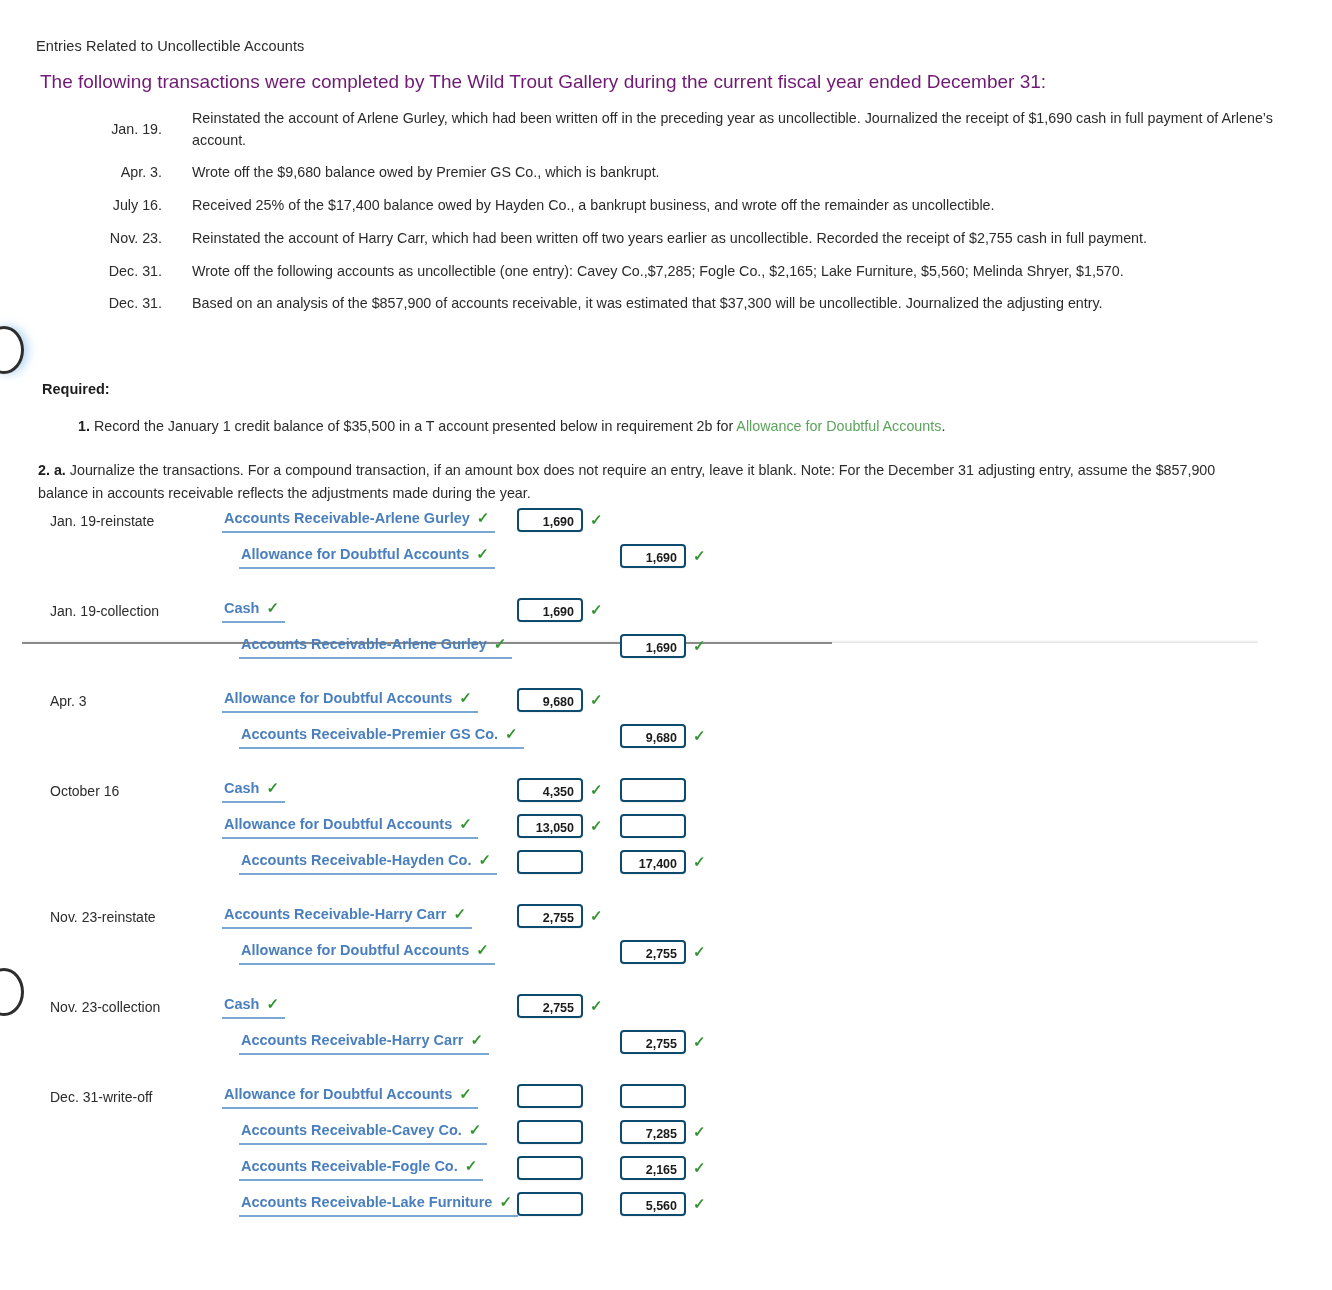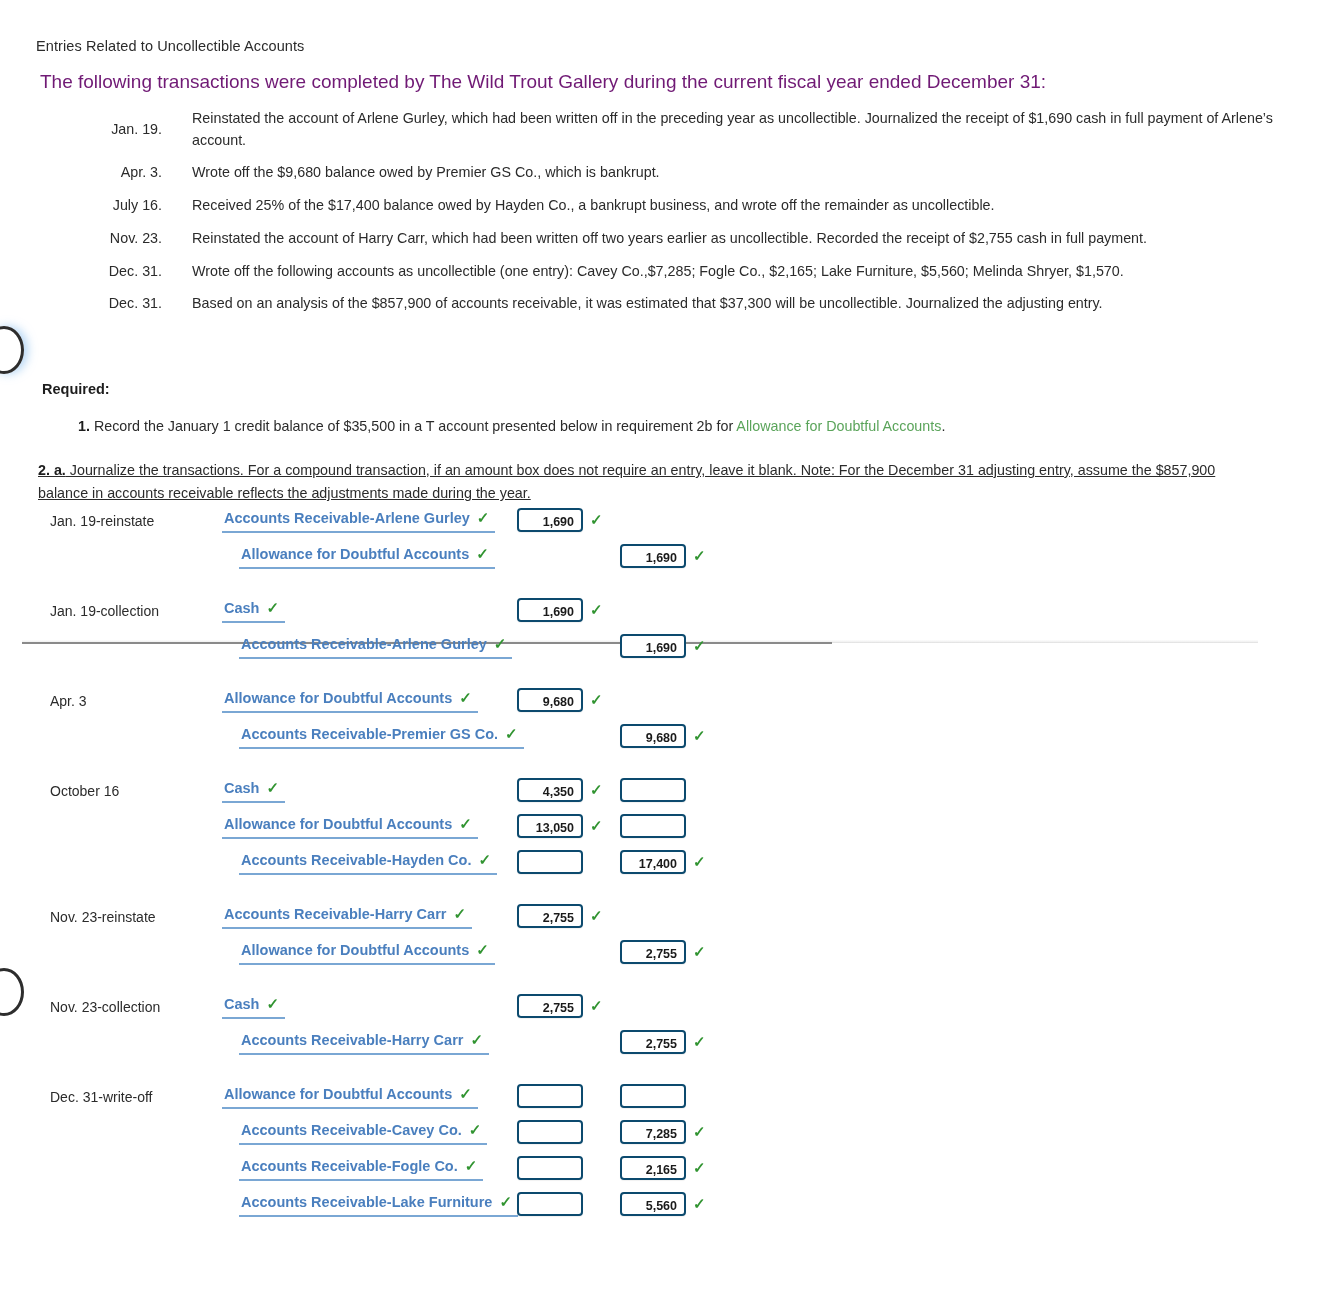--- a/index.html
+++ b/index.html
@@ -52,7 +52,7 @@
   }
   .req2{
     position:absolute;left:38px;top:459px;width:1230px;
-    font-size:14.3px;line-height:1.62;color:#2b2b2b;text-decoration:underline;
+    font-size:14.3px;line-height:1.62;color:#2b2b2b;
   }
   b.lead{font-weight:bold;color:#1d1d1d;}
   .acct-green{color:#5aa45a;}

